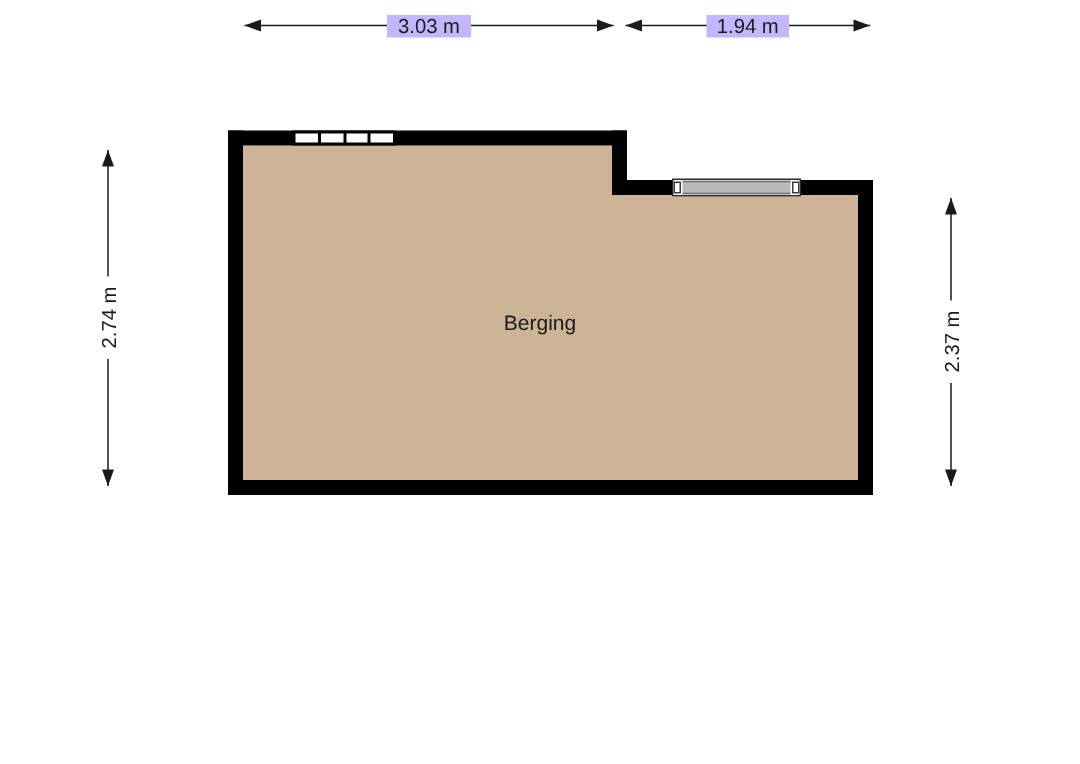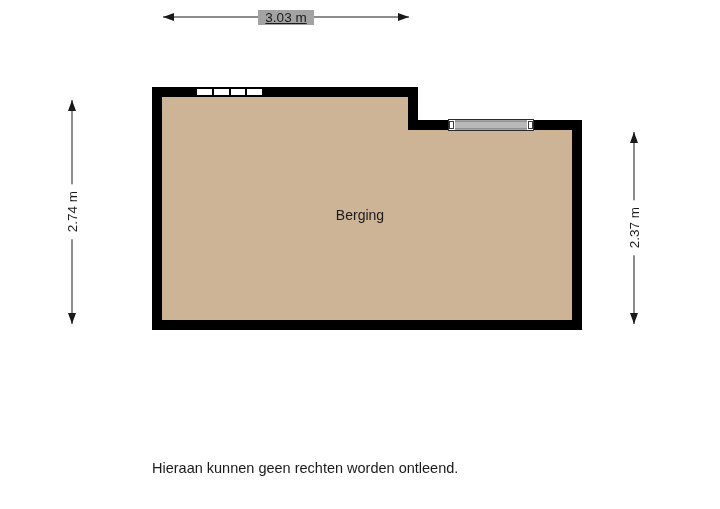--- a/index.html
+++ b/index.html
@@ -50,13 +50,12 @@
   .dim-h .label {
     position: relative;
     z-index: 2;
-    background: #a3a3a3;
+    background: #c4b5fd;
     padding: 0 7px;
     font-size: 13.5px;
     color: #1a1a1a;
     line-height: 15px;
     white-space: nowrap;
-    text-decoration: underline;
   }
 
   .dim-v {

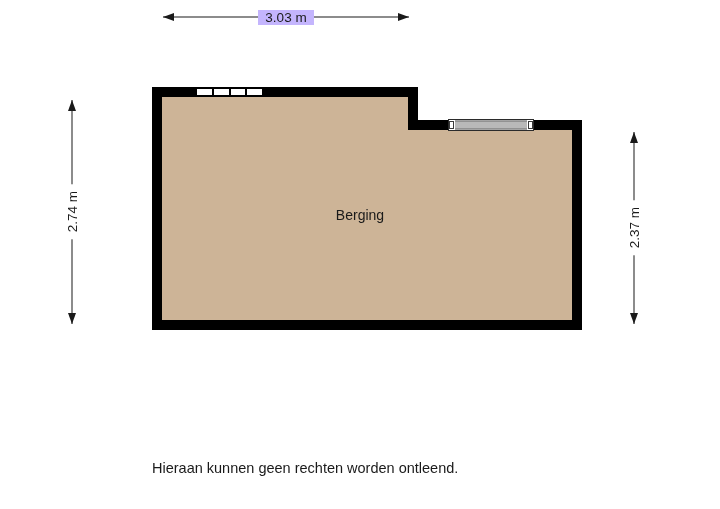--- a/index.html
+++ b/index.html
@@ -198,6 +198,12 @@
     <span class="label">3.03 m</span>
   </div>
 
+  <div class="dim-h" style="left:417px; top:8px; width:163px;">
+    <span class="line"></span>
+    <span class="arrow-l"></span>
+    <span class="arrow-r"></span>
+    <span class="label">1.94 m</span>
+  </div>
 
   <div class="dim-v" style="left:63px; top:100px; height:224px;">
     <span class="line"></span>

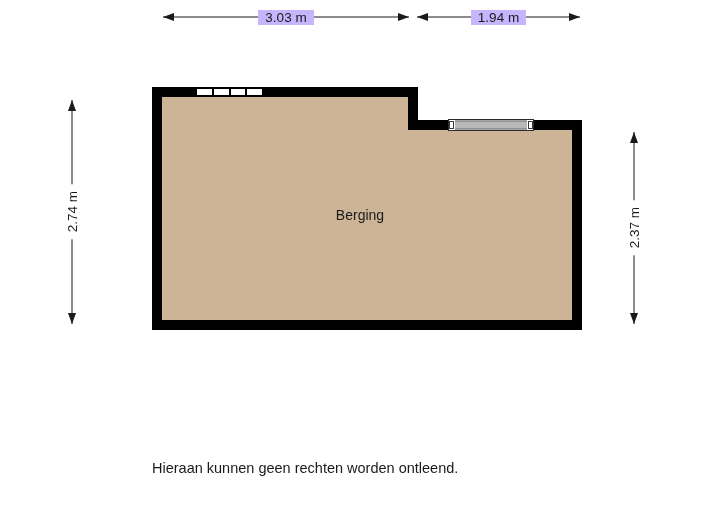--- a/index.html
+++ b/index.html
@@ -260,7 +260,6 @@
   </div>
 
   <div id="footer">
-    <div>Hieraan kunnen geen rechten worden ontleend.</div>
   </div>
 
 </div>

